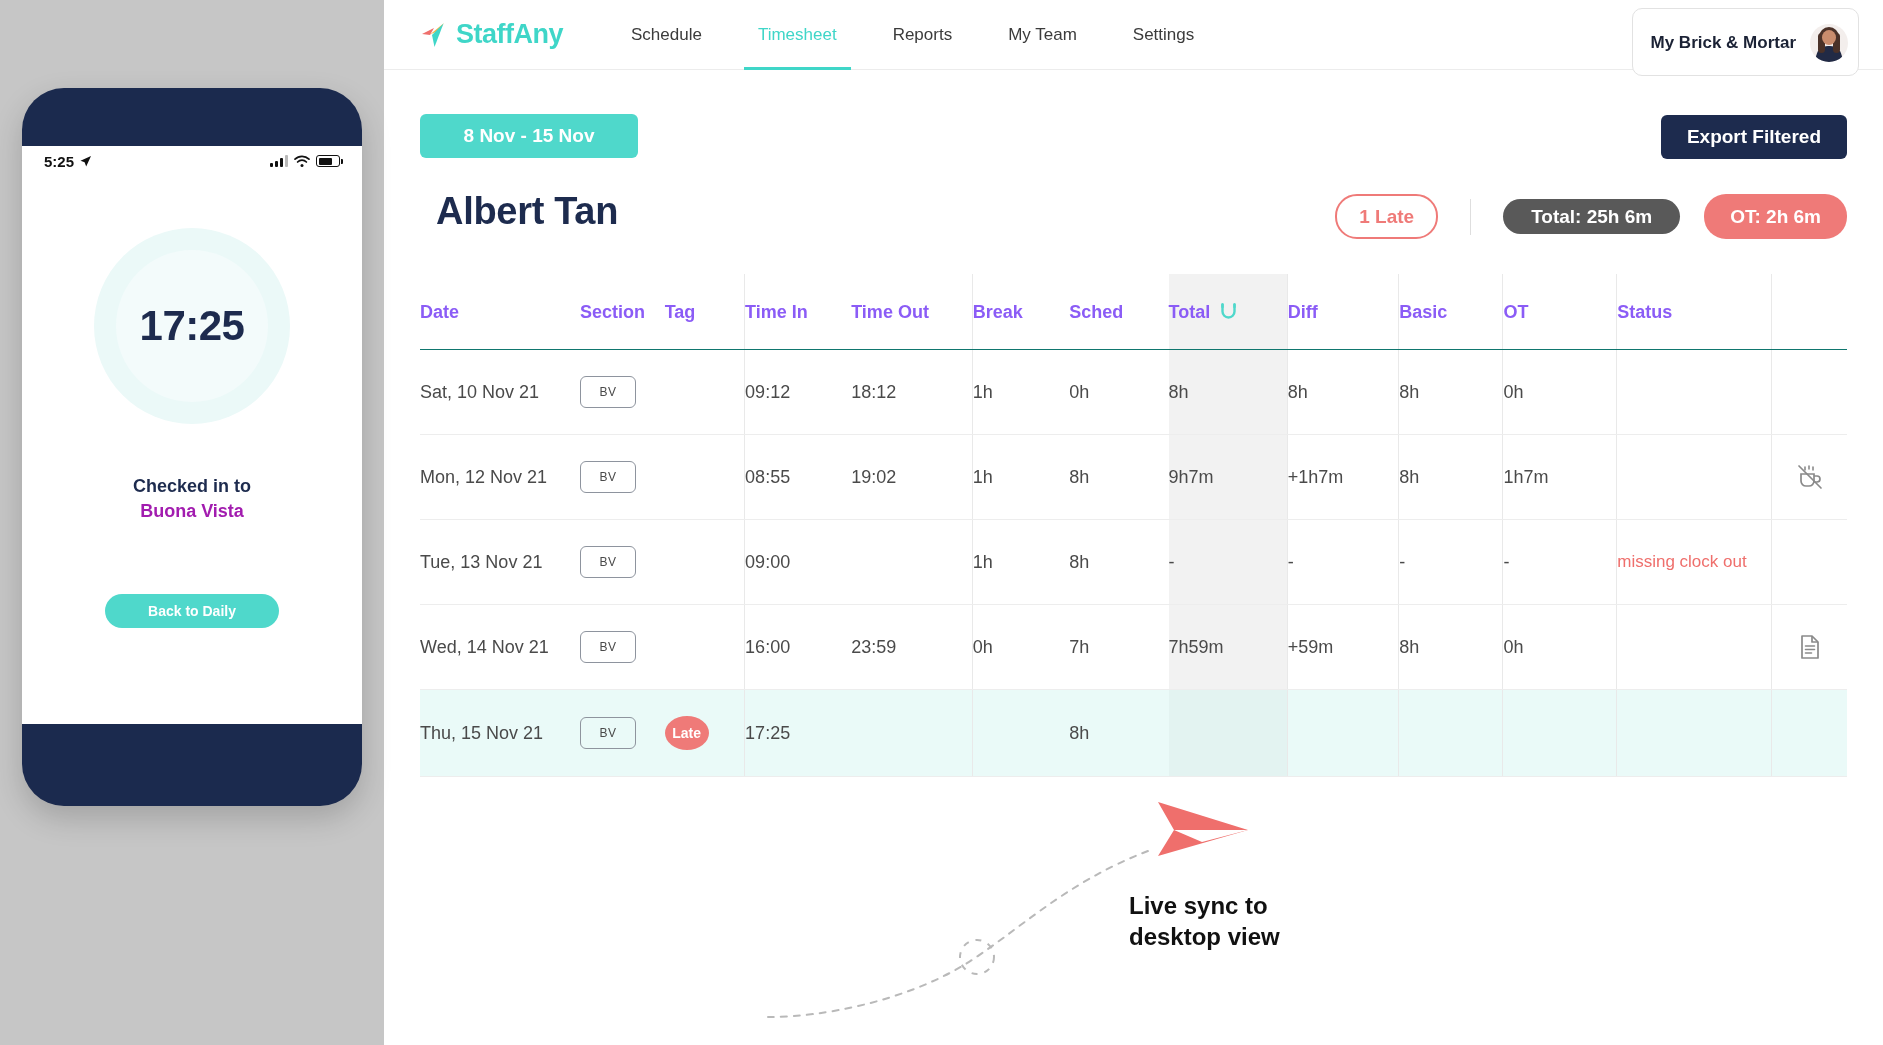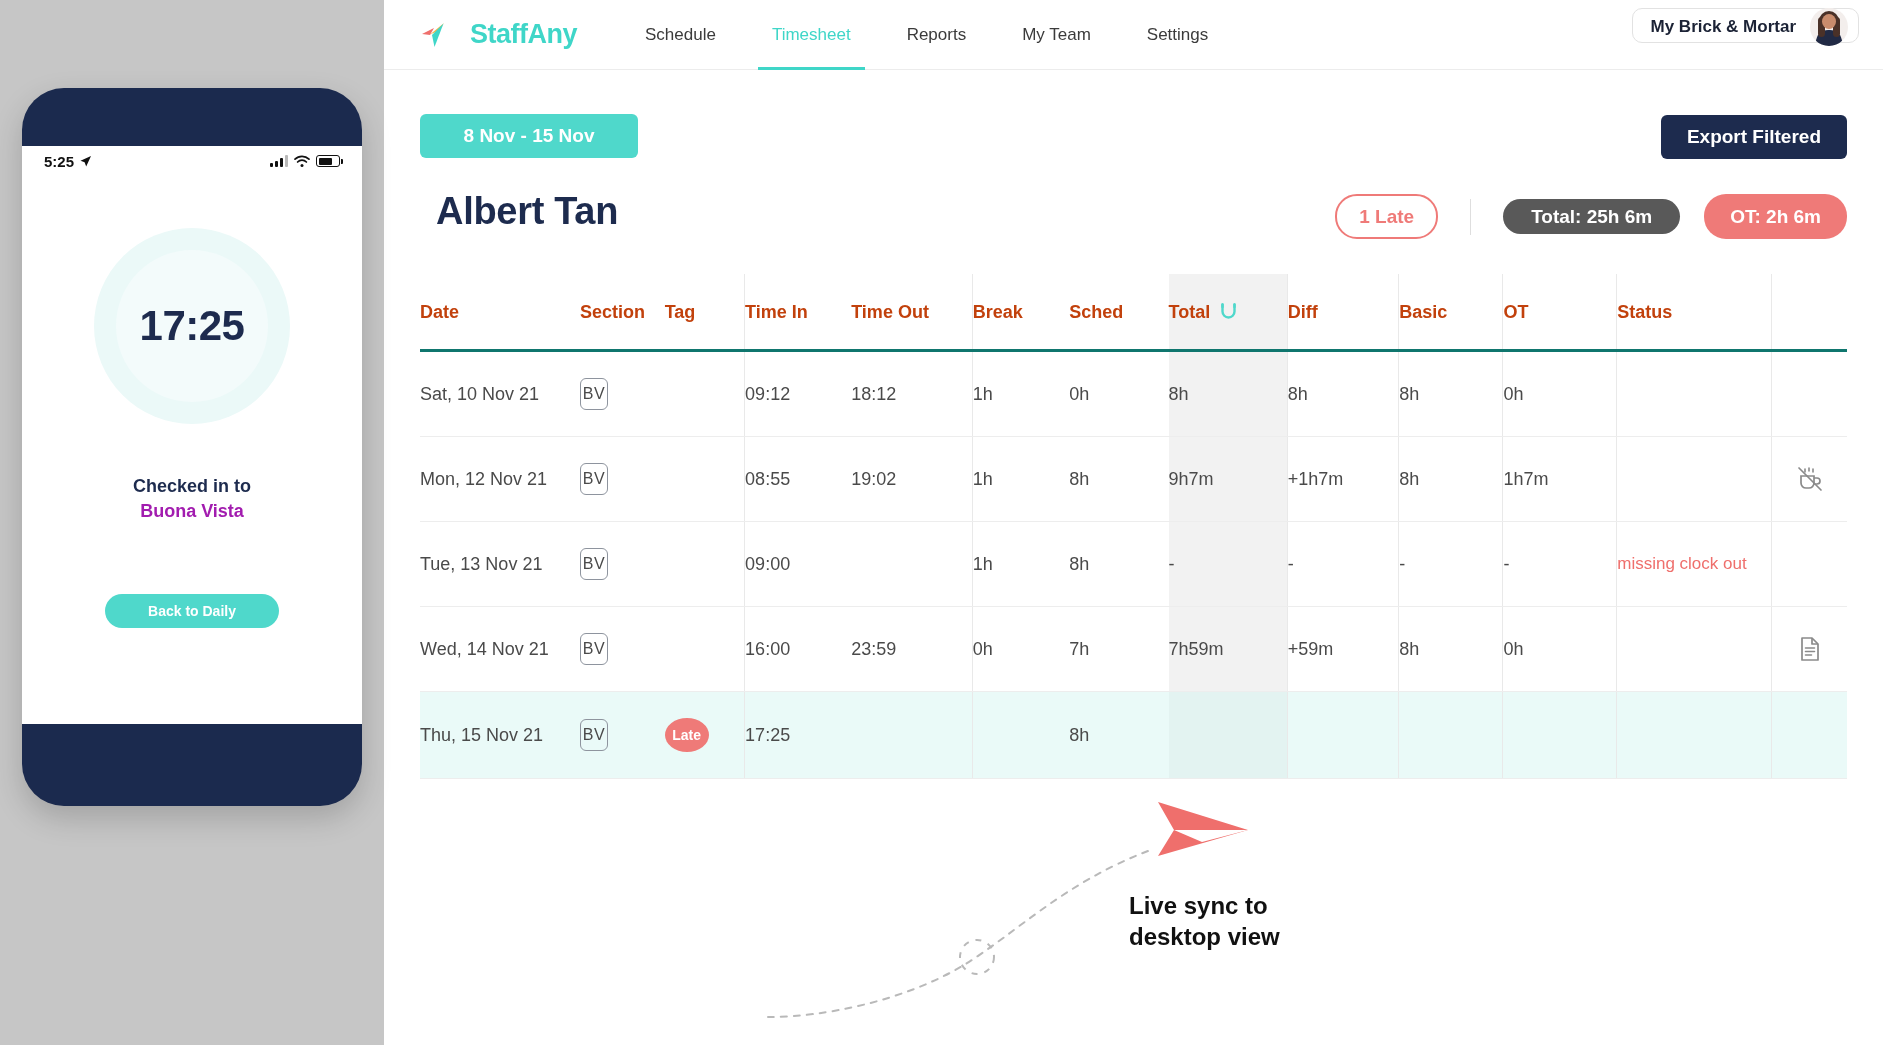--- a/index.html
+++ b/index.html
@@ -28,7 +28,7 @@
     display: flex; align-items: center;
     padding-left: 36px;
   }
-  .logo-wrap { display: flex; align-items: center; gap: 20px; margin-right: 40px; }
+  .logo-wrap { display: flex; align-items: center; gap: 6px; margin-right: 40px; }
   .logo-mark { width: 30px; height: 28px; display: block; }
   .logo-text {
     font-size: 27px; font-weight: 700; color: #3fd6c8;

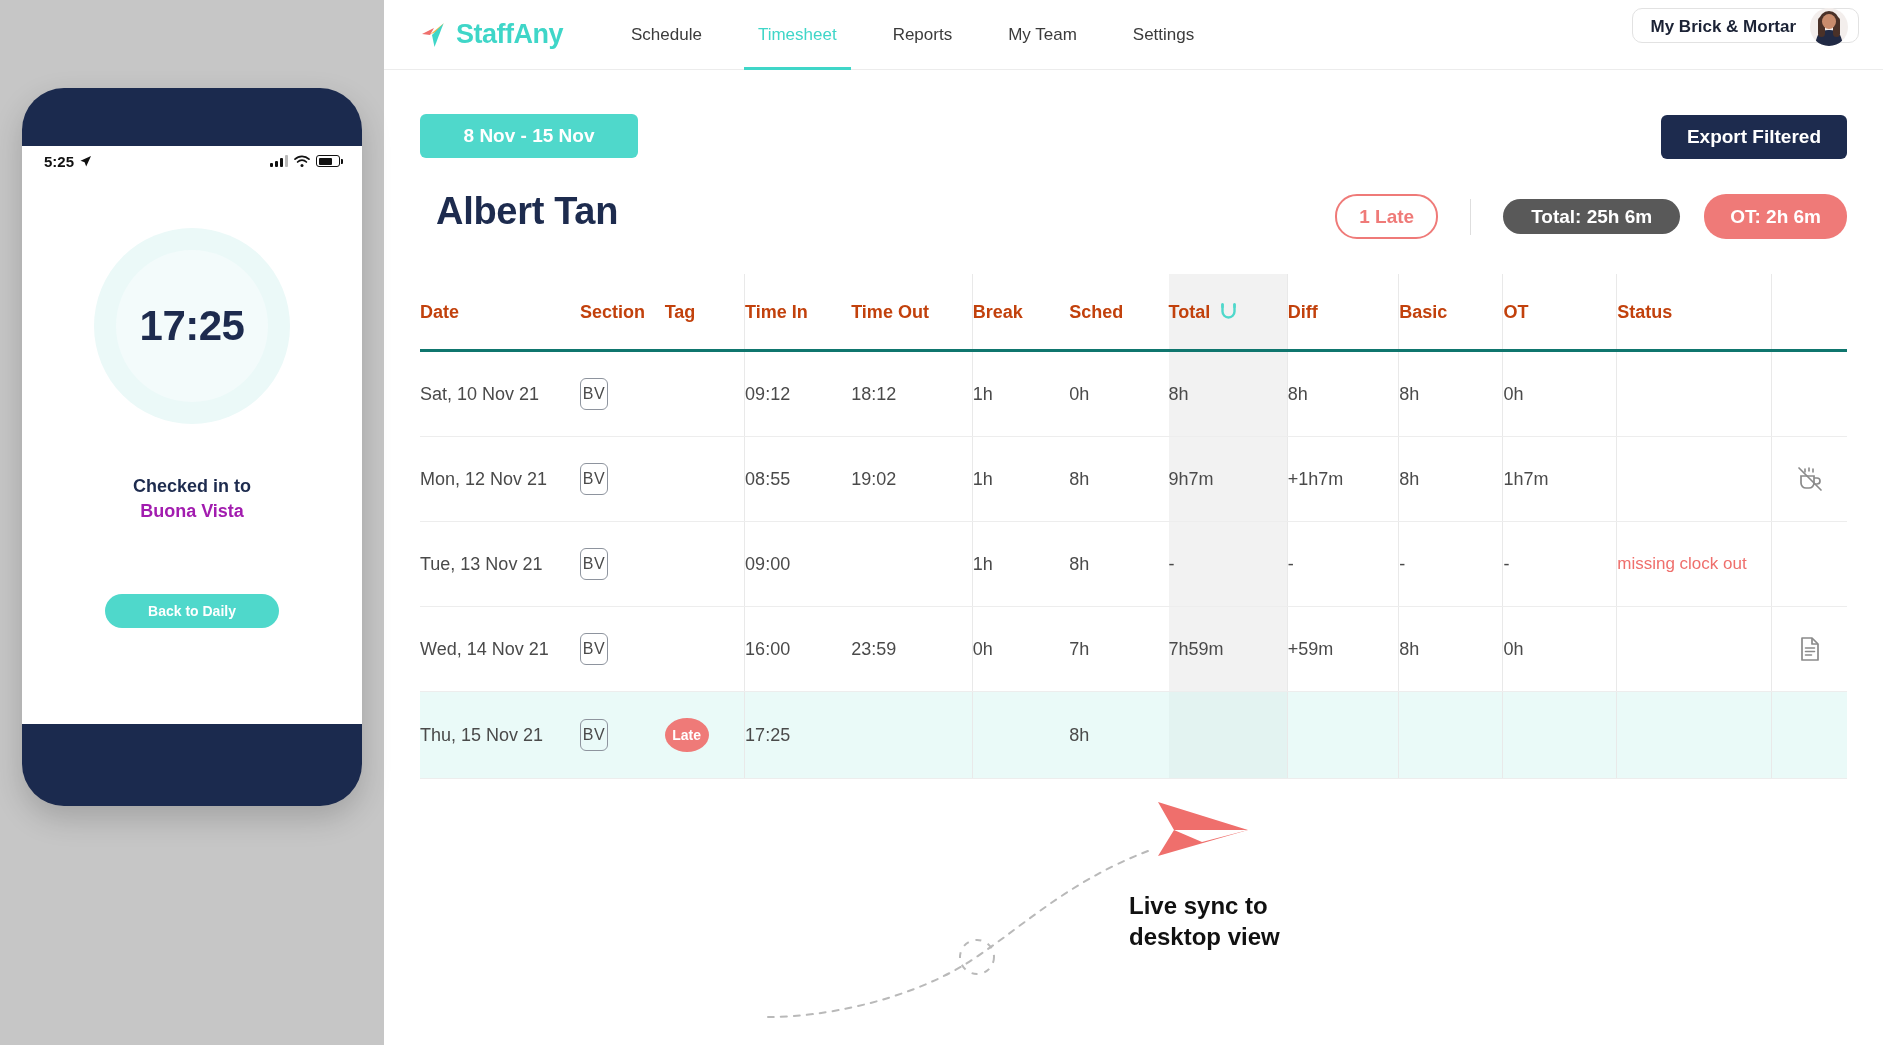--- a/index.html
+++ b/index.html
@@ -49,7 +49,7 @@
   }
   .org-chip {
     position: absolute; right: 24px; top: 8px;
-    height: 35px; min-width: 218px;
+    height: 68px; min-width: 218px;
     border: 1px solid #e2e2e2; border-radius: 10px;
     background: #fff;
     display: flex; align-items: center; justify-content: space-between;

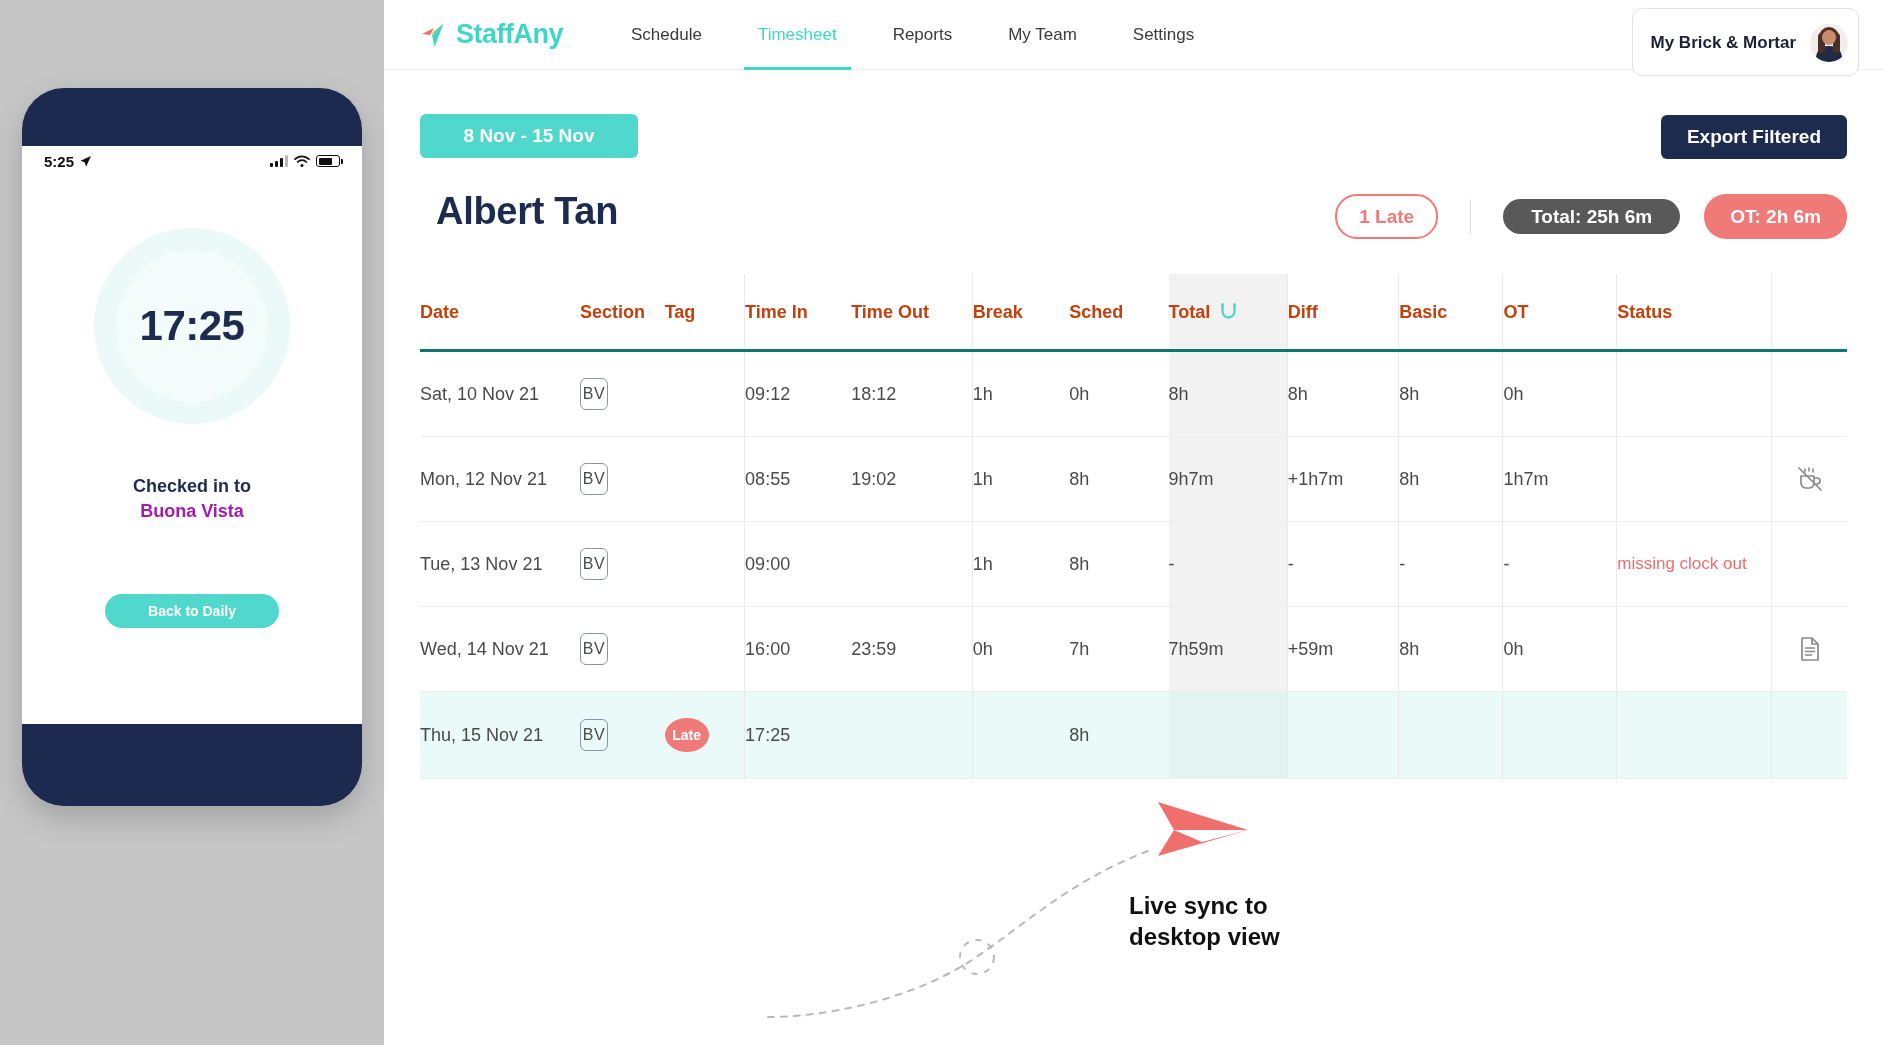--- a/index.html
+++ b/index.html
@@ -119,10 +119,10 @@
   table.ts { border-collapse: collapse; width: 100%; table-layout: fixed; }
   table.ts th {
     text-align: left;
-    font-size: 18px; font-weight: 700; color: #c2410c;
+    font-size: 18px; font-weight: 700; color: #8b5cf6;
     padding: 28px 0 26px 0;
     vertical-align: middle;
-    border-bottom: 3px solid #0f766e;
+    border-bottom: 1px solid #0f766e;
   }
   table.ts td {
     font-size: 18px; color: #4a4a4a;

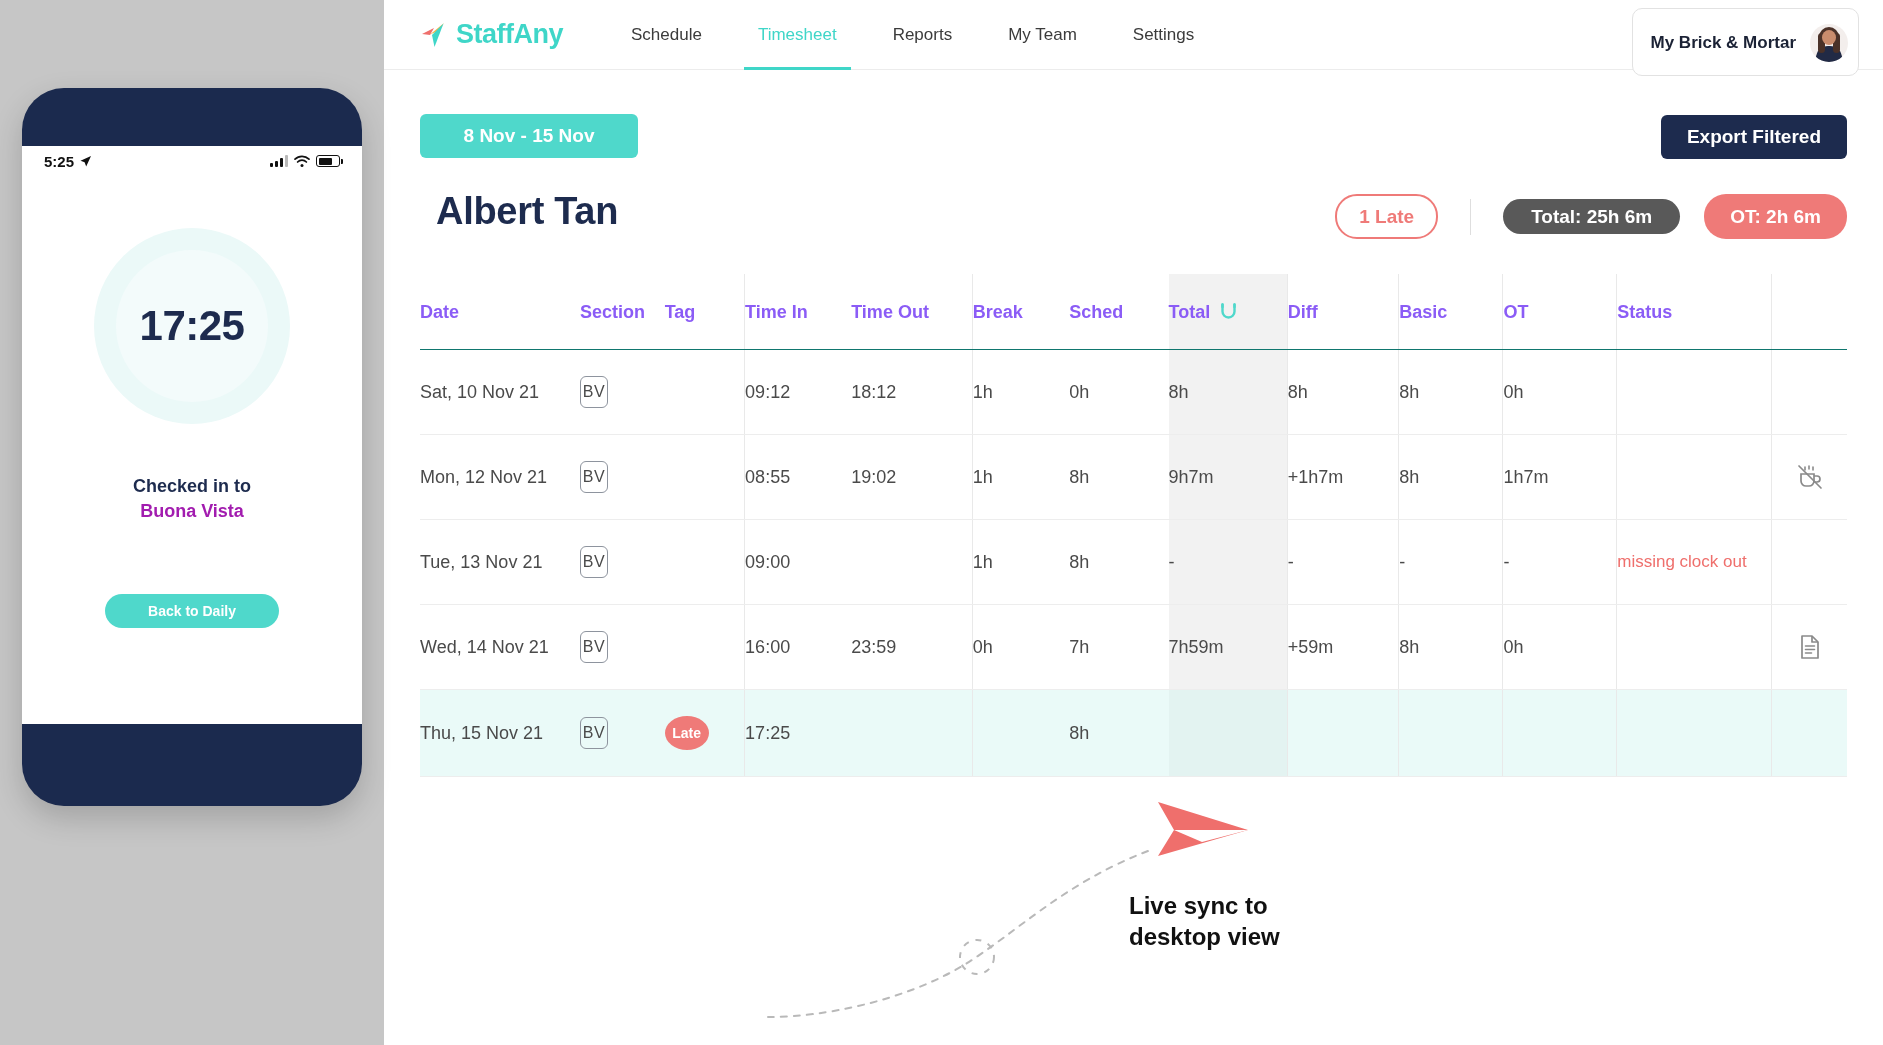--- a/index.html
+++ b/index.html
@@ -145,9 +145,9 @@
   }
   .sec-chip {
     display: inline-flex; align-items: center; justify-content: center;
-    width: 28px; height: 32px;
+    width: 56px; height: 32px;
     border: 1px solid #8e949e; border-radius: 6px;
-    font-size: 16px; color: #4a4a4a; letter-spacing: .5px; cursor: pointer;
+    font-size: 12px; color: #4a4a4a; letter-spacing: .5px; cursor: pointer;
   }
   .tag-late {
     display: inline-flex; align-items: center; justify-content: center;

